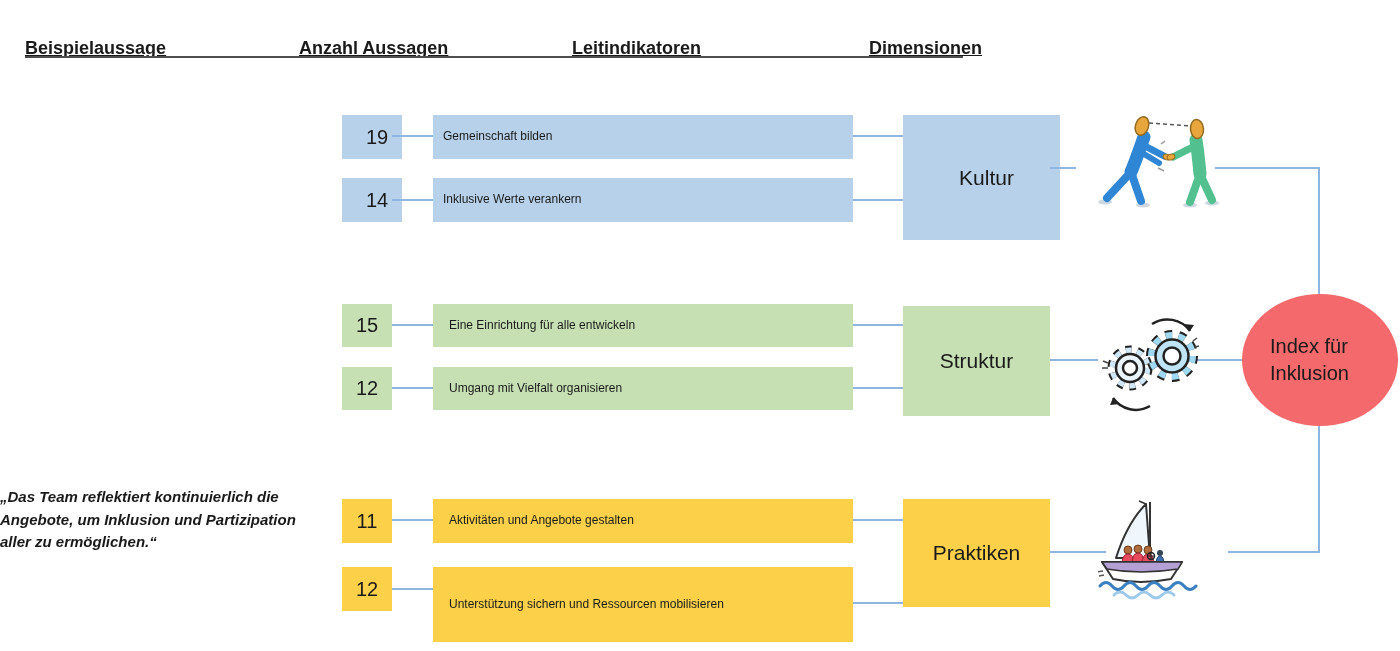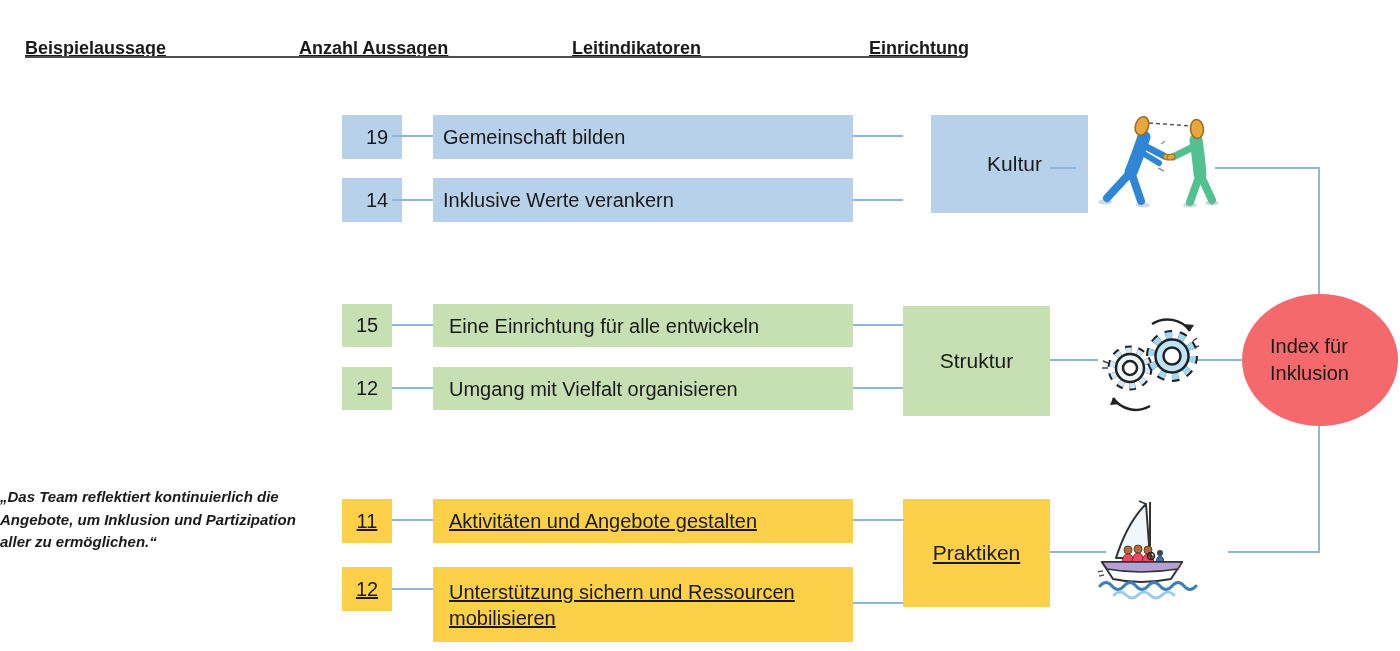--- a/index.html
+++ b/index.html
@@ -40,7 +40,7 @@
   <div class="abs colhead" style="left:25px;top:38px">Beispielaussage</div>
   <div class="abs colhead" style="left:299px;top:38px">Anzahl Aussagen</div>
   <div class="abs colhead" style="left:572px;top:38px">Leitindikatoren</div>
-  <div class="abs colhead" style="left:869px;top:38px">Einrichtung</div>
+  <div class="abs colhead" style="left:869px;top:38px">Dimensionen</div>
   <div class="abs rule" style="left:25px;top:56px;width:938px"></div>
 
   <div class="abs quote" style="top:486px">„Das Team reflektiert kontinuierlich die Angebote, um Inklusion und Partizipation aller zu ermöglichen.“</div>

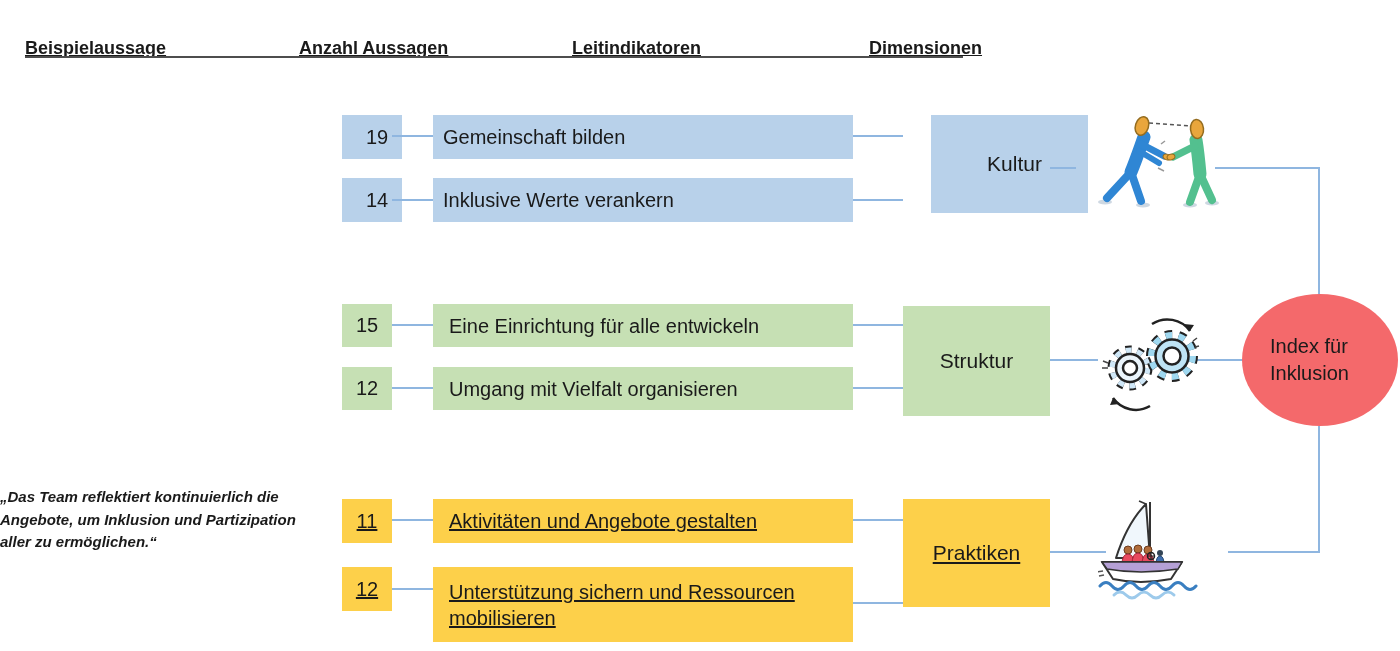--- a/index.html
+++ b/index.html
@@ -15,7 +15,7 @@
   .quote{width:302px;font-size:15px;font-style:italic;font-weight:bold;line-height:1.5;}
   
   .numbox{width:50px;display:flex;align-items:center;justify-content:center;font-size:20px;}
-  .indbox{width:420px;display:flex;align-items:center;font-size:20px;box-sizing:border-box;
+  .indbox{width:420px;display:flex;align-items:center;font-size:12px;box-sizing:border-box;
           padding-left:16px;padding-right:8px;line-height:1.3;}
   .dimbox{width:147px;display:flex;align-items:center;justify-content:center;font-size:21px;}
   .blue{background:#b8d1ea;padding-left:10px;}

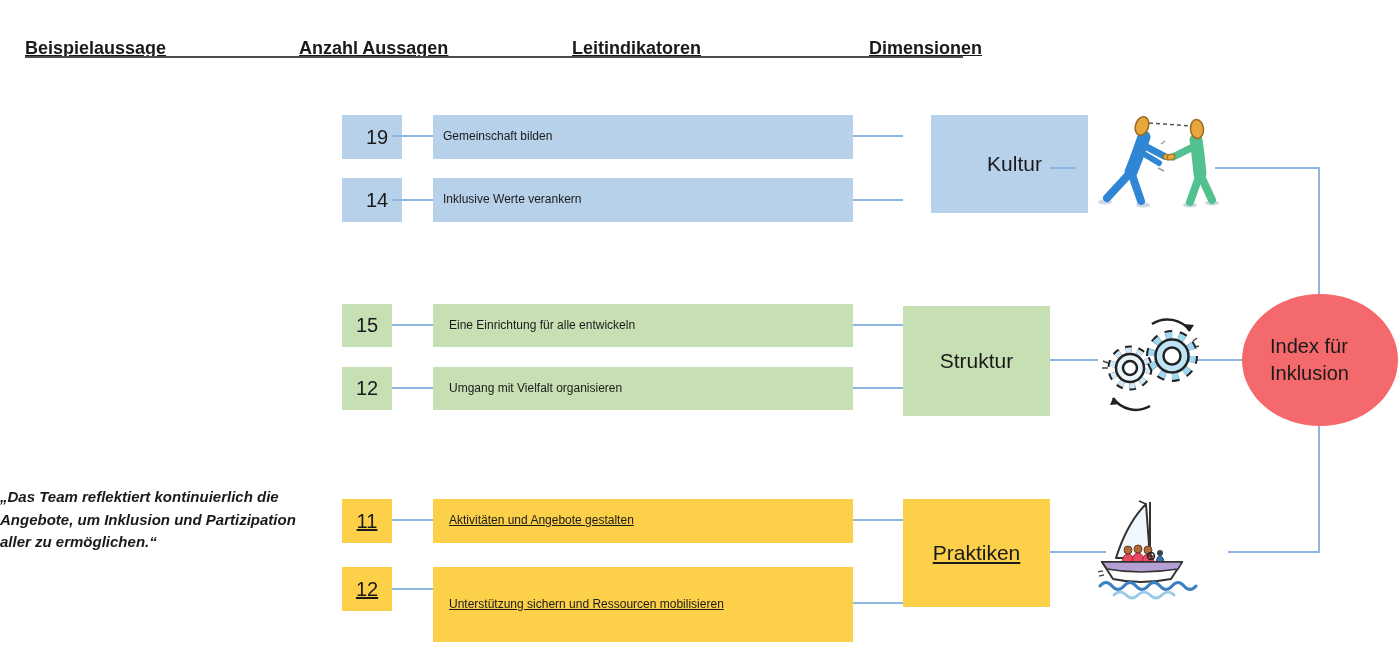--- a/index.html
+++ b/index.html
@@ -49,7 +49,7 @@
   <div class="abs indbox blue" style="left:433px;top:115px;height:44px">Gemeinschaft bilden</div>
   <div class="abs numbox blue" style="left:342px;top:178px;height:44px">14</div>
   <div class="abs indbox blue" style="left:433px;top:178px;height:44px">Inklusive Werte verankern</div>
-  <div class="abs dimbox blue" style="left:931px;top:115px;height:98px">Kultur</div>
+  <div class="abs dimbox blue" style="left:903px;top:115px;height:125px">Kultur</div>
 
   <div class="abs numbox green" style="left:342px;top:304px;height:43px">15</div>
   <div class="abs indbox green" style="left:433px;top:304px;height:43px">Eine Einrichtung für alle entwickeln</div>

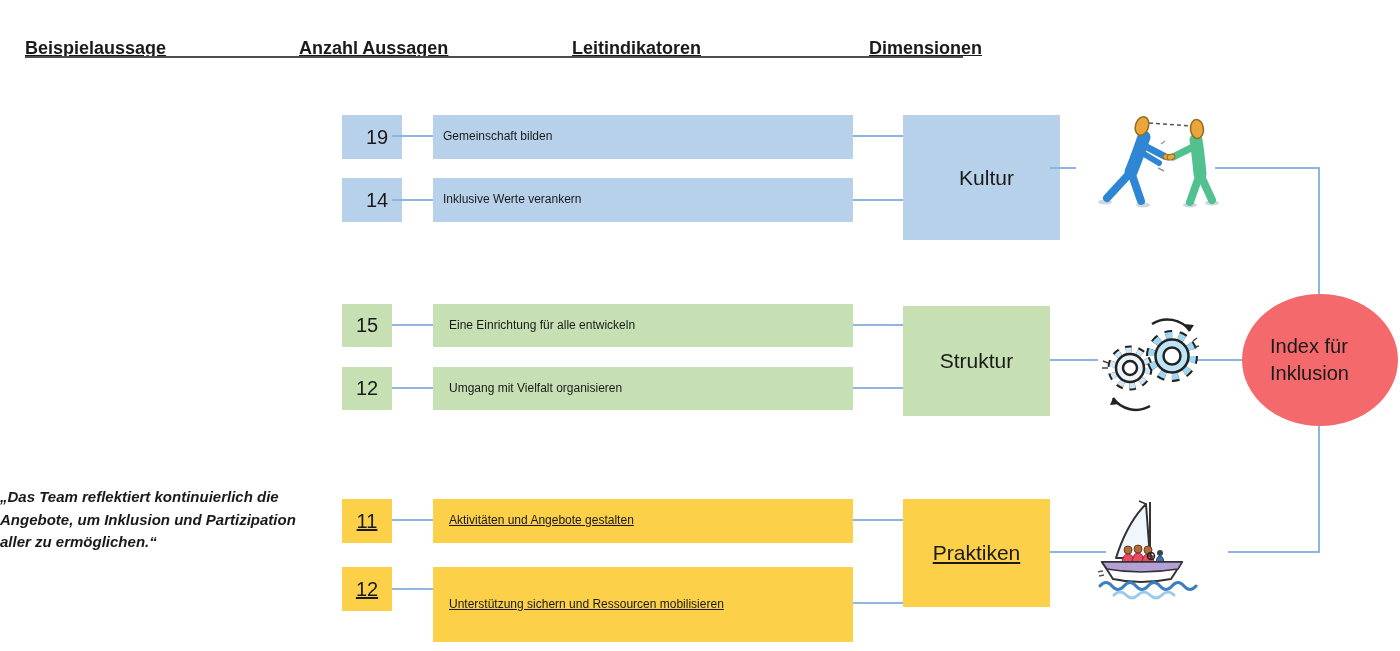--- a/index.html
+++ b/index.html
@@ -20,7 +20,7 @@
   .dimbox{width:147px;display:flex;align-items:center;justify-content:center;font-size:21px;}
   .blue{background:#b8d1ea;padding-left:10px;}
   .green{background:#c6e0b4;}
-  .yellow{background:#fdd04a;text-decoration:underline;}
+  .yellow{background:#fdd04a;}
   
   .hline{height:2px;background:#8fb6e0;}
   .vline{width:2px;background:#8fb6e0;}

